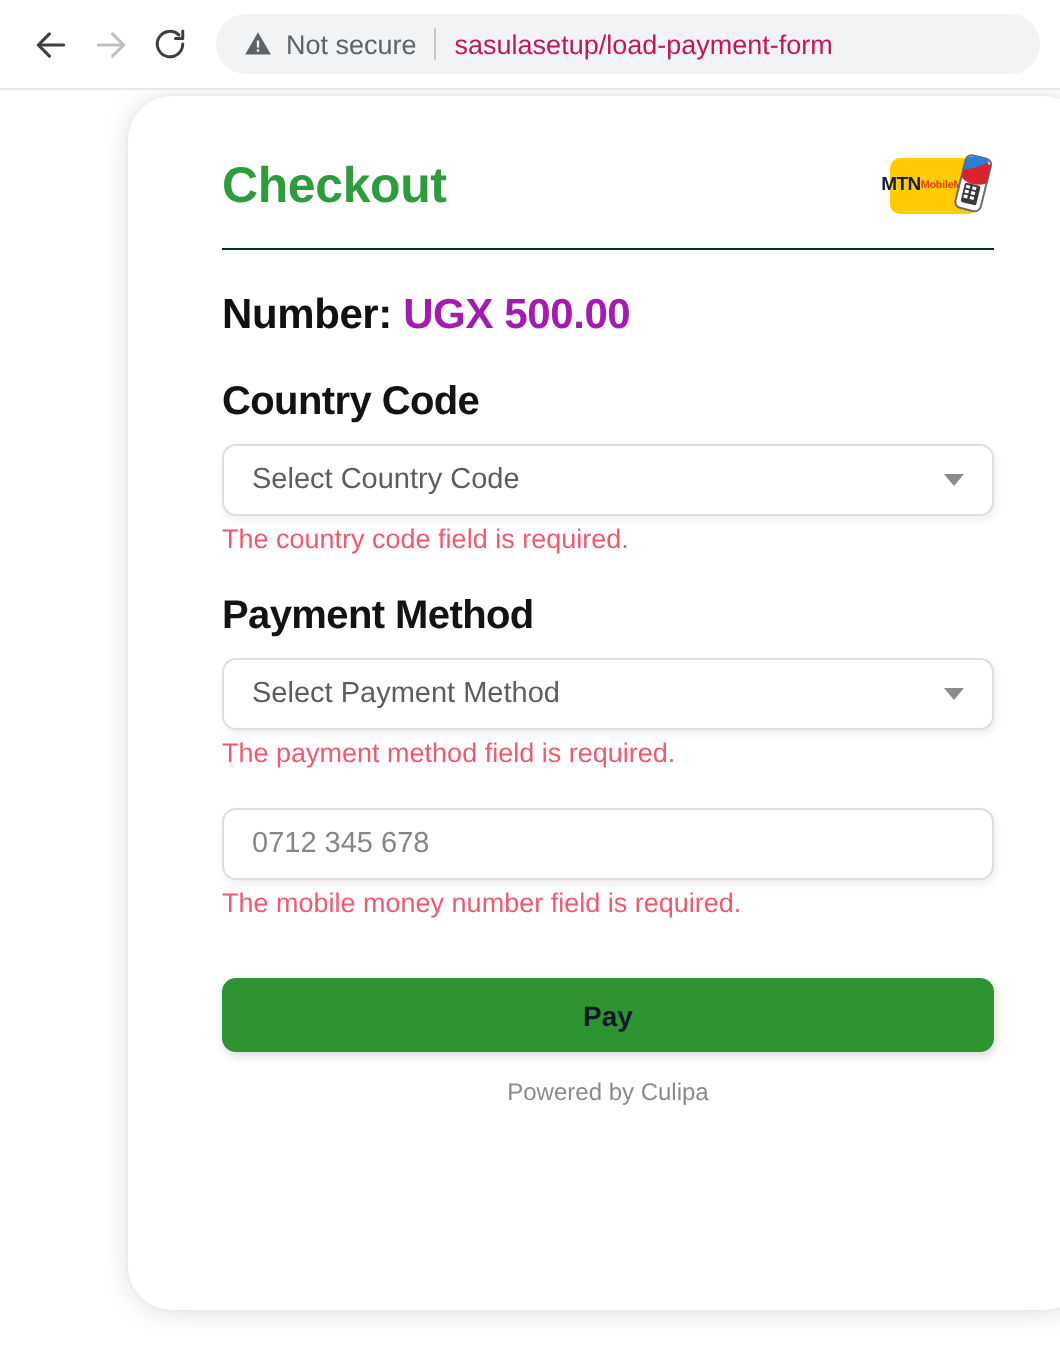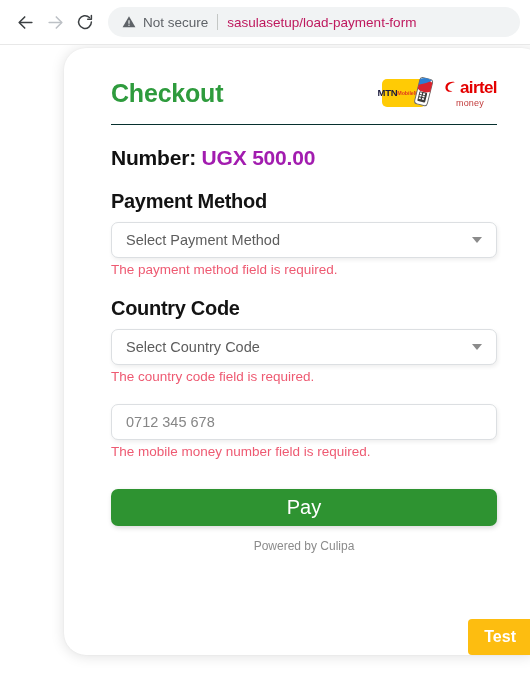--- a/index.html
+++ b/index.html
@@ -319,17 +319,6 @@
           </span>
         </div>
 
-        <div class="airtel-logo">
-          <div class="airtel-top">
-            <span>
-              <svg width="15" height="15" viewBox="0 0 24 24">
-                <path d="M19 5 C10 3 3 8 4 15 C5 20 11 22 15 19 C11 20 7 17 7.5 13 C8 8 14 5.5 19 5 Z" fill="#e40000"></path>
-              </svg>
-            </span>
-            <span class="airtel-word">airtel</span>
-          </div>
-          <div class="airtel-money">money</div>
-        </div>
 
       </div>
     </div>

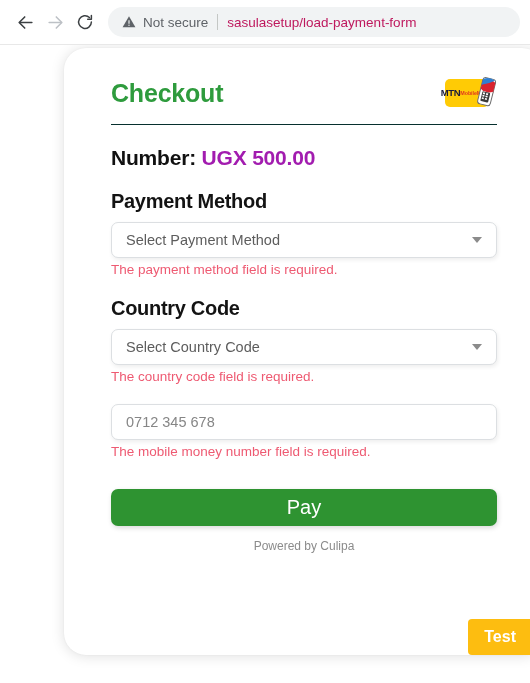--- a/index.html
+++ b/index.html
@@ -333,6 +333,16 @@
 
     
     <div class="field">
+      <div class="field-label">Country Code</div>
+      <div class="control select">
+        <span class="ctl-text">Select Country Code</span>
+        <span class="chevron"></span>
+      </div>
+      <div class="error-text">The country code field is required.</div>
+    </div>
+
+    
+    <div class="field">
       <div class="field-label">Payment Method</div>
       <div class="control select">
         <span class="ctl-text">Select Payment Method</span>
@@ -343,16 +353,6 @@
 
     
     <div class="field">
-      <div class="field-label">Country Code</div>
-      <div class="control select">
-        <span class="ctl-text">Select Country Code</span>
-        <span class="chevron"></span>
-      </div>
-      <div class="error-text">The country code field is required.</div>
-    </div>
-
-    
-    <div class="field">
       <div class="control input">
         <span class="ctl-text">0712 345 678</span>
       </div>

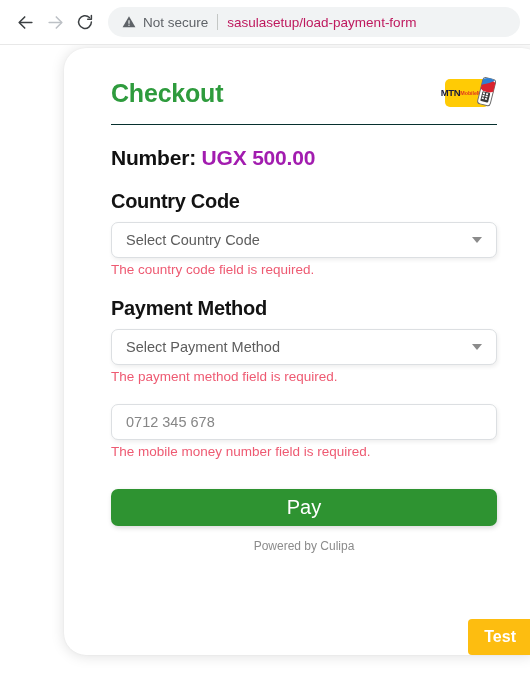--- a/index.html
+++ b/index.html
@@ -210,9 +210,9 @@
     background: #2e9331;
     border: none;
     border-radius: 7px;
-    color: #ffffff;
-    font-size: 20px;
-    font-weight: normal;
+    color: #0f172a;
+    font-size: 14px;
+    font-weight: bold;
     font-family: "Liberation Sans", sans-serif;
     box-shadow: 1px 2px 5px rgba(0,0,0,0.15);
     cursor: pointer;

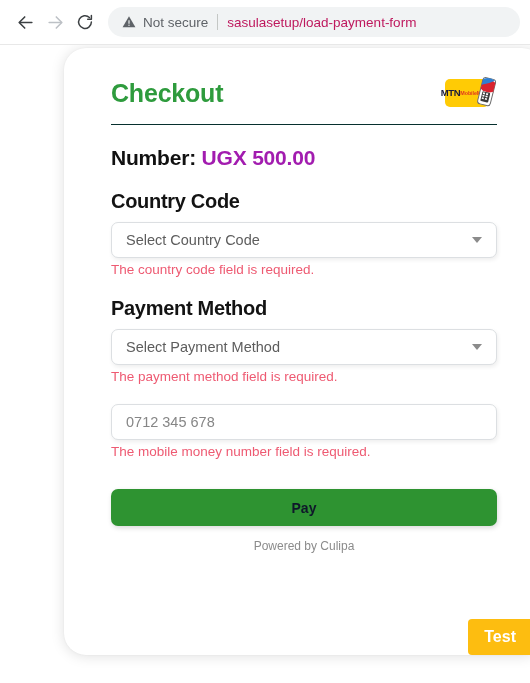--- a/index.html
+++ b/index.html
@@ -366,7 +366,6 @@
 
   </div>
 
-  <div class="test-badge">Test</div>
 
 </div>
 

